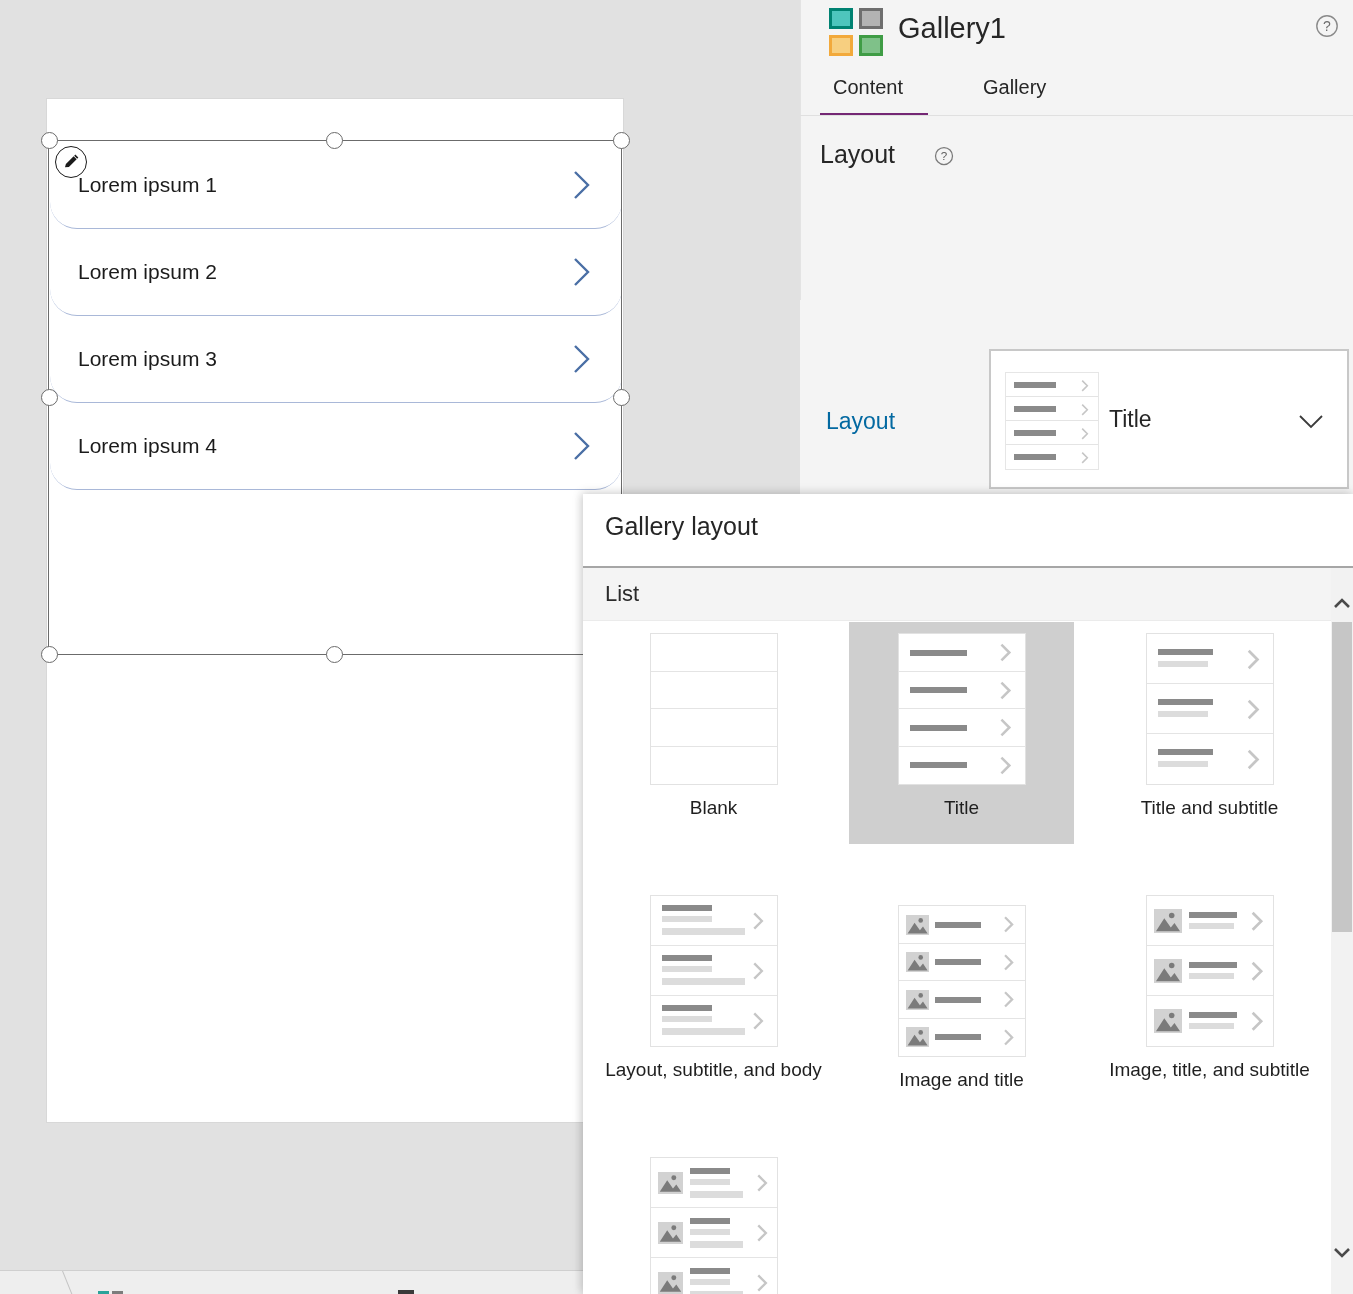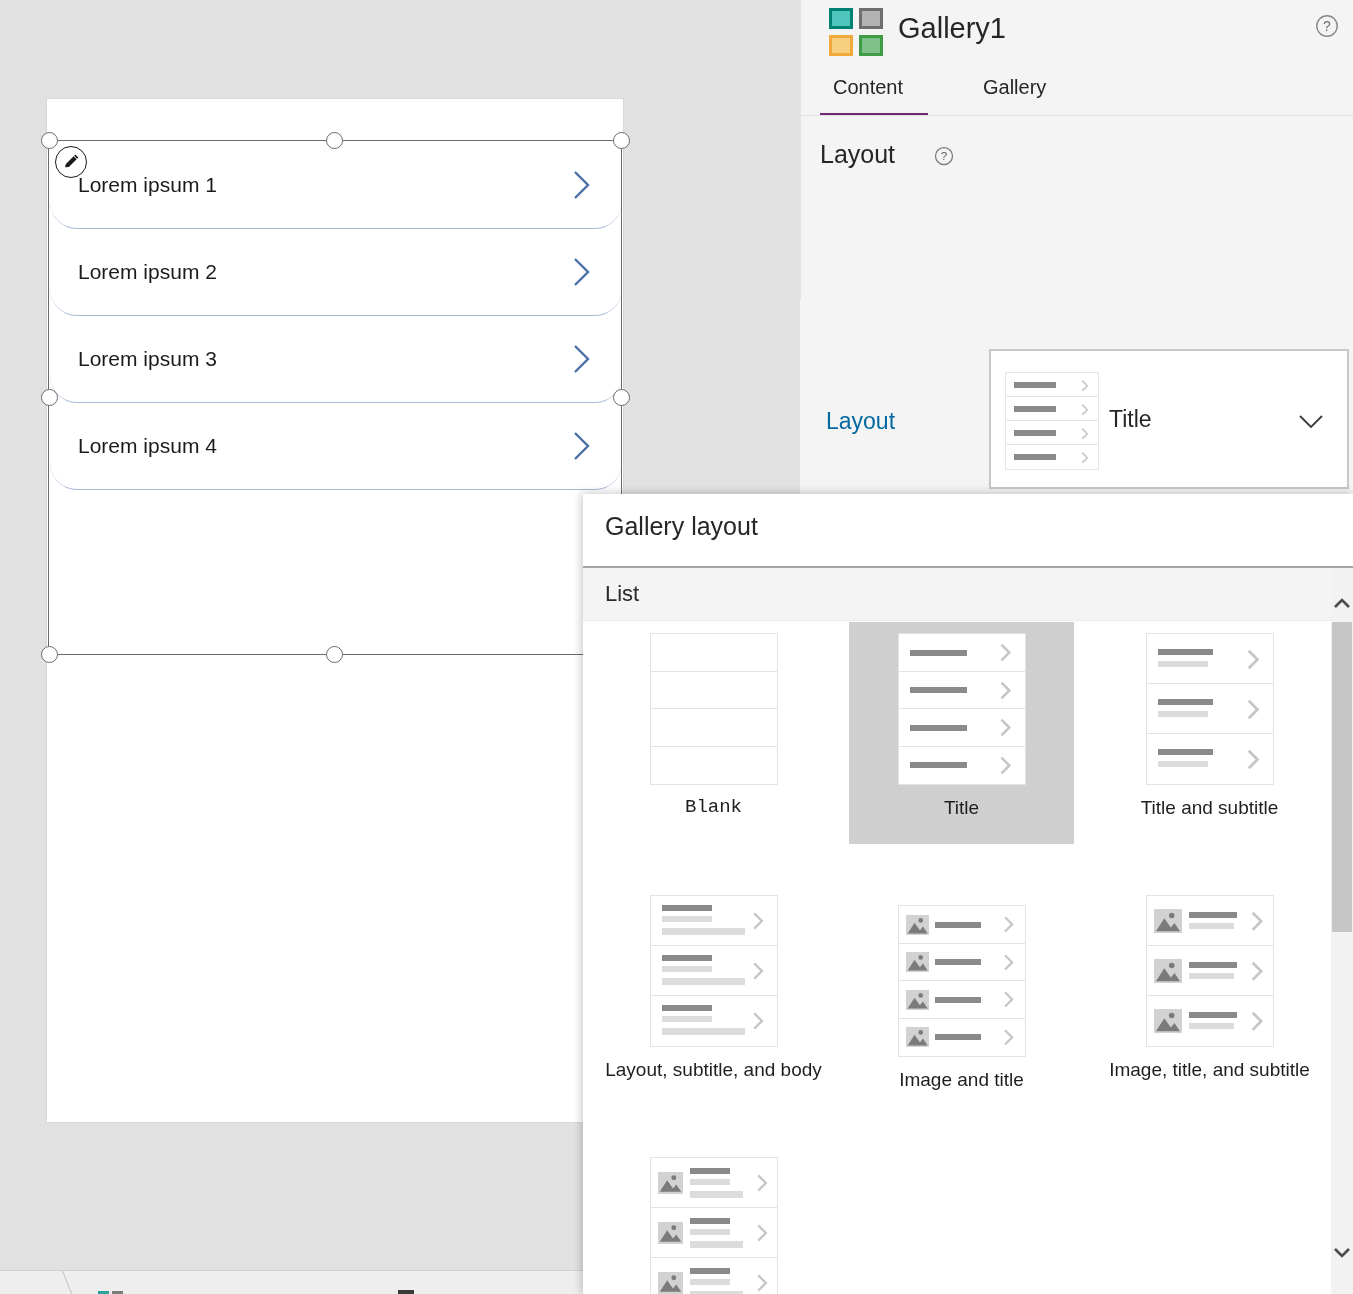--- a/index.html
+++ b/index.html
@@ -360,7 +360,7 @@
     </div>
 
     <div class="grid" id="layout-grid">
-        <div class="cell" style="left: 18px; top: 0px; height: 222px; font-family: Liberation Mono, monospace;">
+        <div class="cell" style="left: 18px; top: 0px; height: 222px;">
           <div class="pic" style="width: 128px; height: 152px;">
             <div style="position: relative; width: 126px; height: 150px; background: rgb(255, 255, 255);">
               <div style="position: absolute; left: 0px; top: 0px; width: 126px; height: 37.5px; border-bottom: 1px solid rgb(228, 228, 228);"></div>

